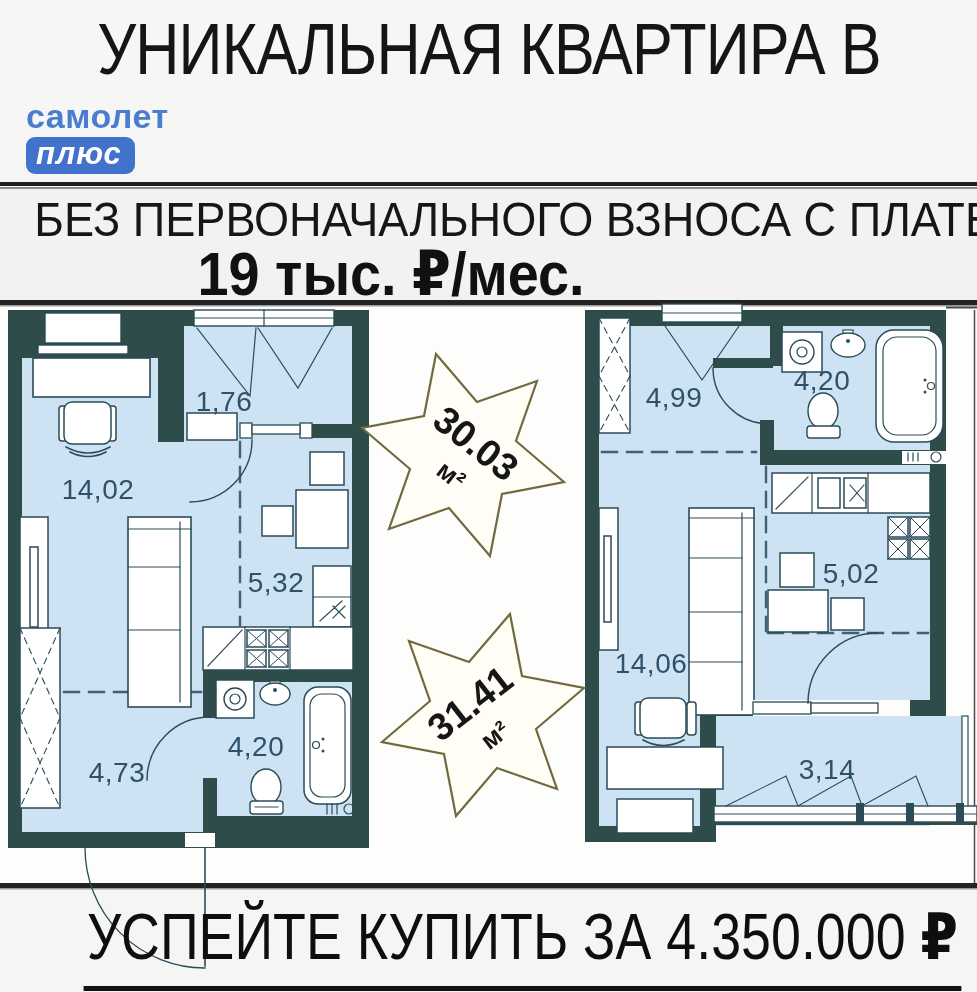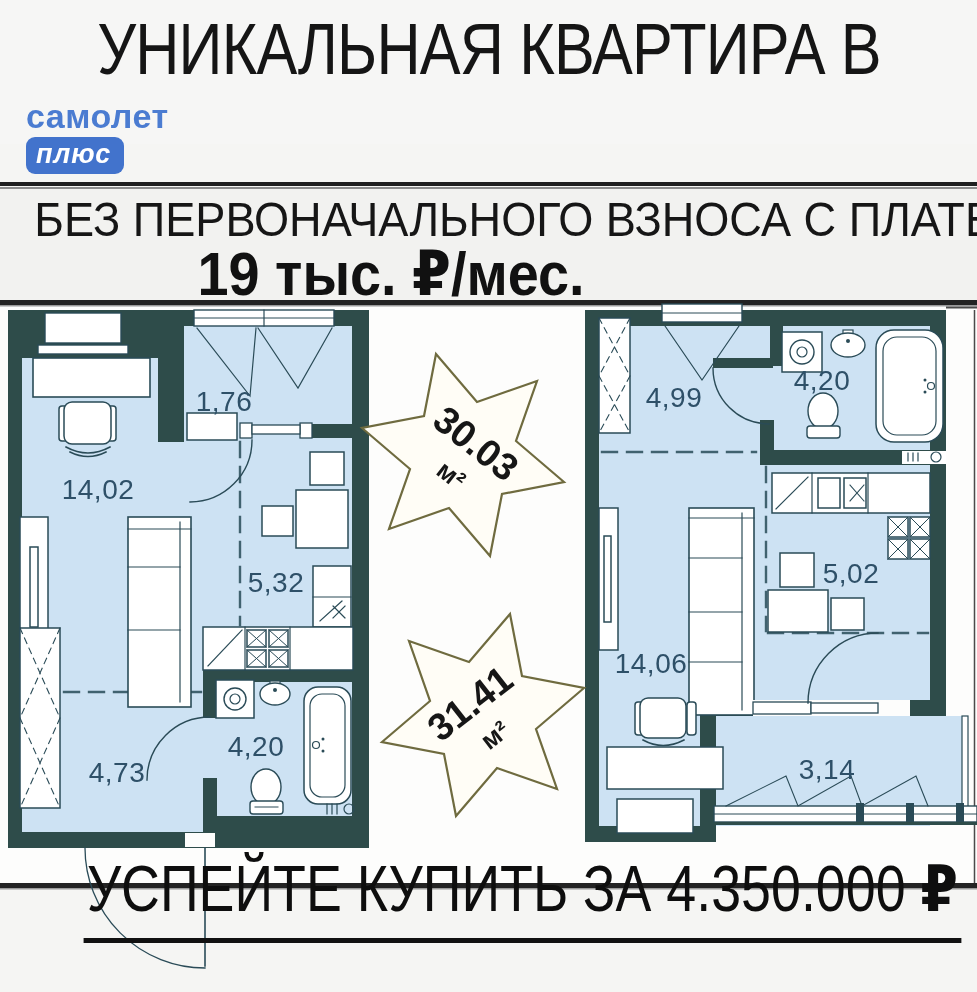--- a/index.html
+++ b/index.html
@@ -14,7 +14,7 @@
   .logo{position:absolute;left:26px;top:98px;}
   .logo-name{font-size:34px;font-weight:600;color:#4b7cd1;letter-spacing:.5px;line-height:36px;}
   .logo-badge{display:inline-block;margin-top:3px;background:#4273cc;color:#fff;
-              font-size:27px;font-style:italic;font-weight:800;letter-spacing:1px;
+              font-size:31px;font-style:italic;font-weight:800;letter-spacing:1px;
               padding:2px 13px 5px 10px;border-radius:9px;line-height:30px;}
   .rule-a{position:absolute;left:0;top:182px;width:977px;height:4px;background:#1f1f1f;}
   .rule-b{position:absolute;left:0;top:187px;width:977px;height:2px;background:#8d8d8d;}

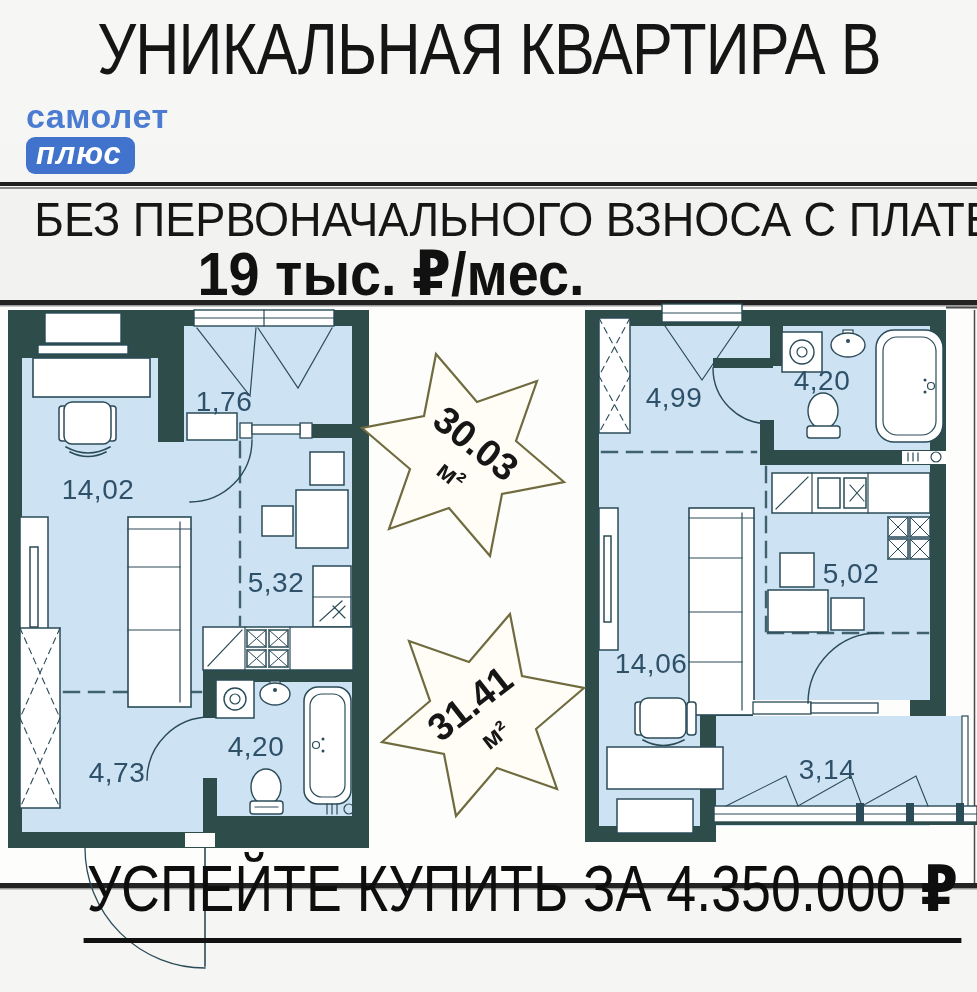--- a/index.html
+++ b/index.html
@@ -39,7 +39,7 @@
          fill:#161616;text-anchor:middle;}
 
   
-  .band-cta{position:absolute;left:0;top:852px;width:977px;text-align:center;z-index:2;}
+  .band-cta{position:absolute;left:0;top:900px;width:977px;text-align:center;z-index:2;}
   .band-cta .cond{display:inline-block;transform:scaleX(.84);transform-origin:center;white-space:nowrap;
                   font-size:64px;font-weight:500;color:#0e0e0e;
                   border-bottom:5px solid #111;padding:0 4px 12px 4px;}

